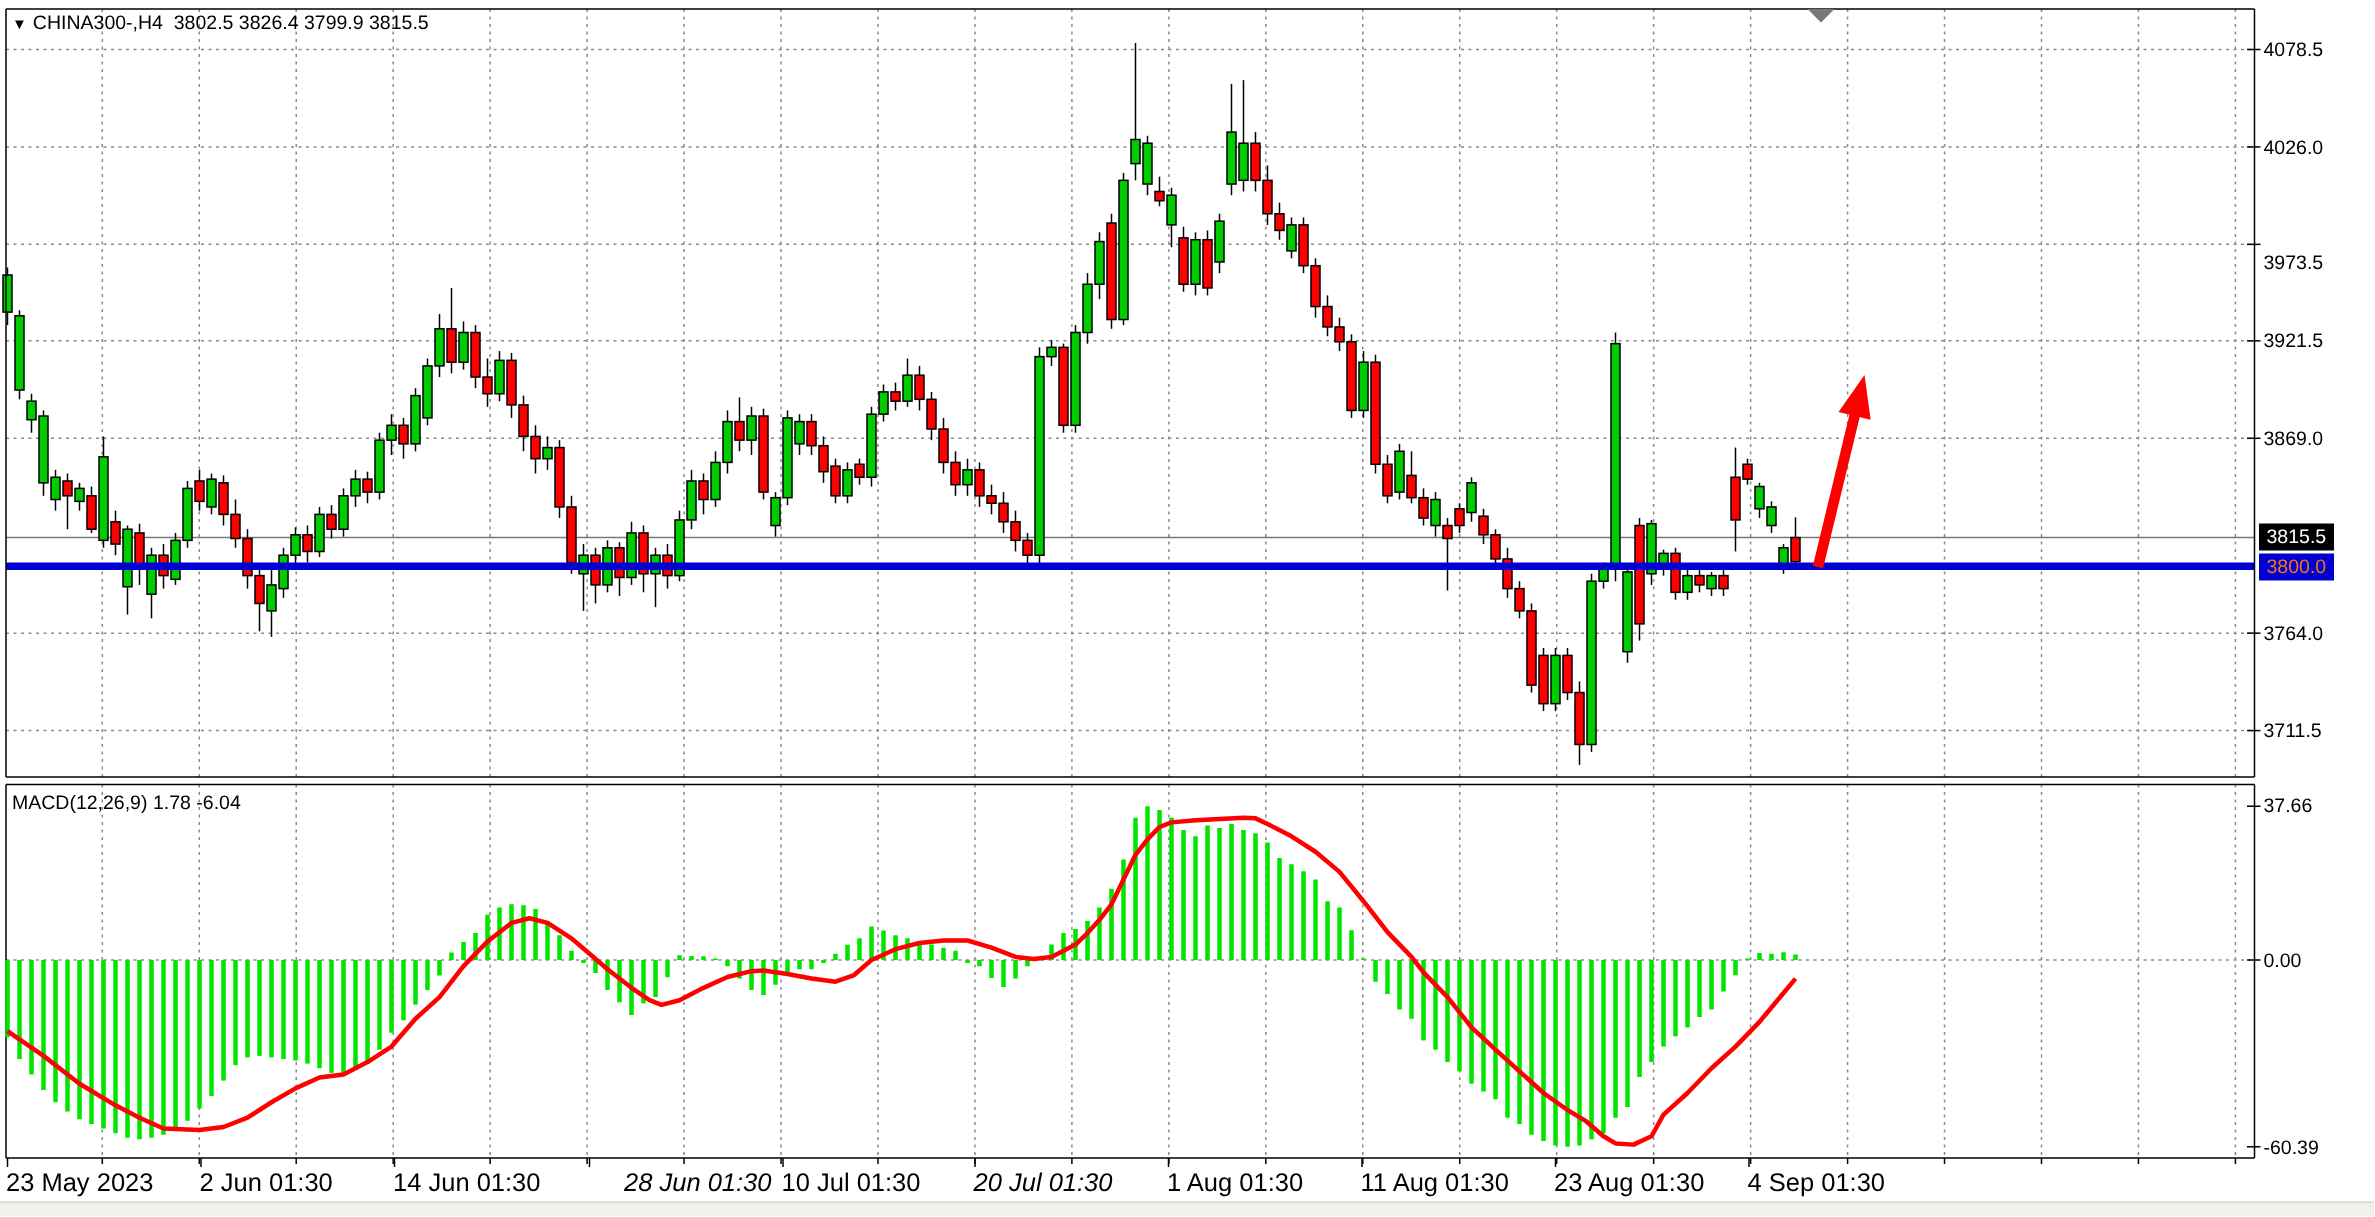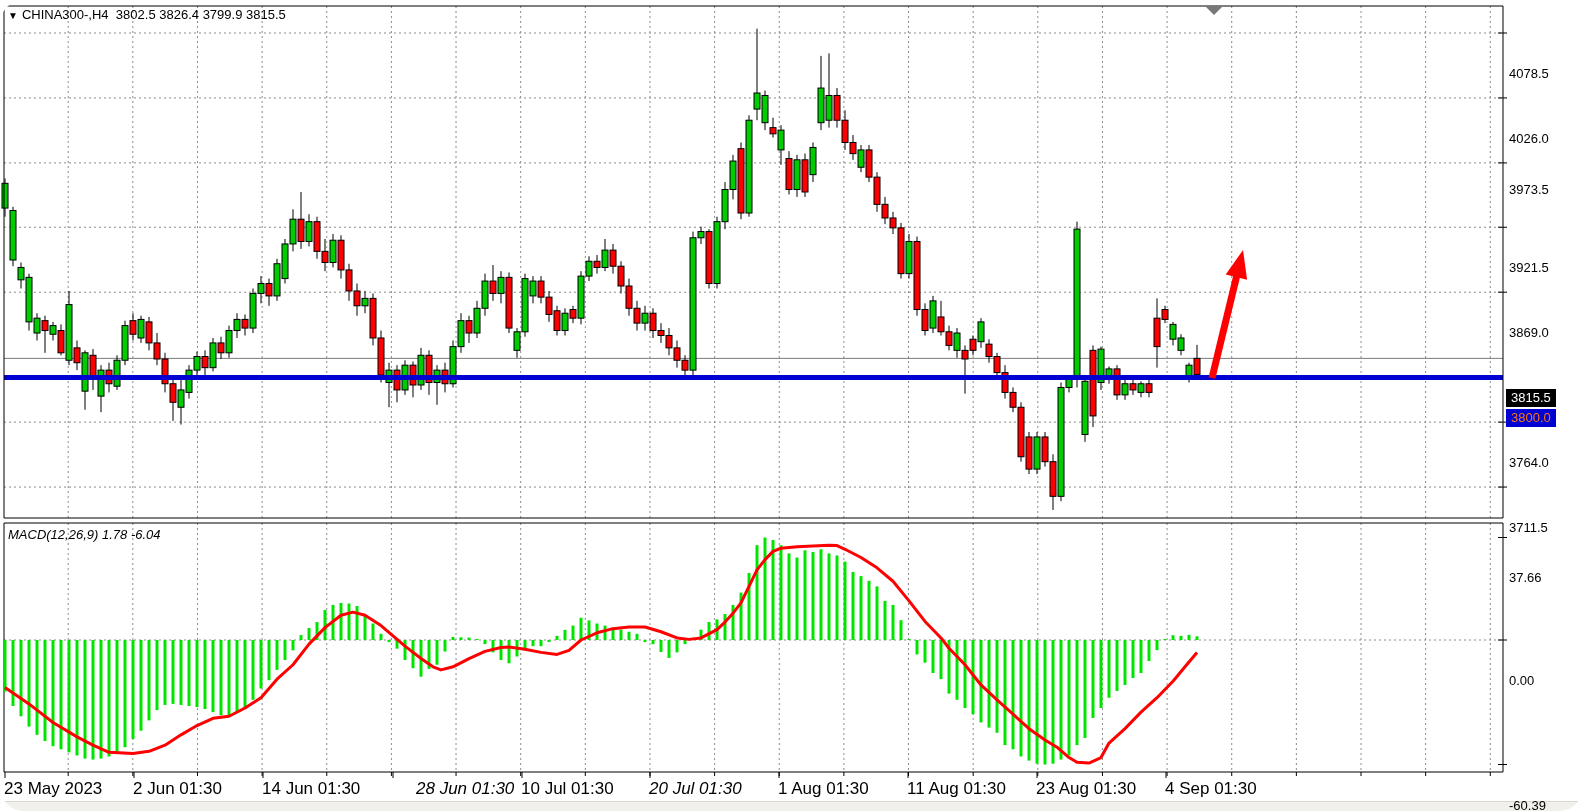--- a/index.html
+++ b/index.html
@@ -4,7 +4,7 @@
 <style>
   html,body{margin:0;padding:0;background:#ffffff;}
   .screen{position:relative;width:1583px;height:811px;background:#ffffff;overflow:hidden;
-          font-family:"Liberation Sans",sans-serif;color:#000;border-radius:24px;}
+          font-family:"Liberation Sans",sans-serif;color:#000;}
   .hdr{position:absolute;left:8px;top:7px;font-size:13px;white-space:pre;z-index:30;}
   .hdr .tri{font-size:10px;margin-right:4px;}
   .macd-hdr{position:absolute;left:8px;top:527px;font-size:13px;white-space:pre;z-index:30;font-style:italic;}

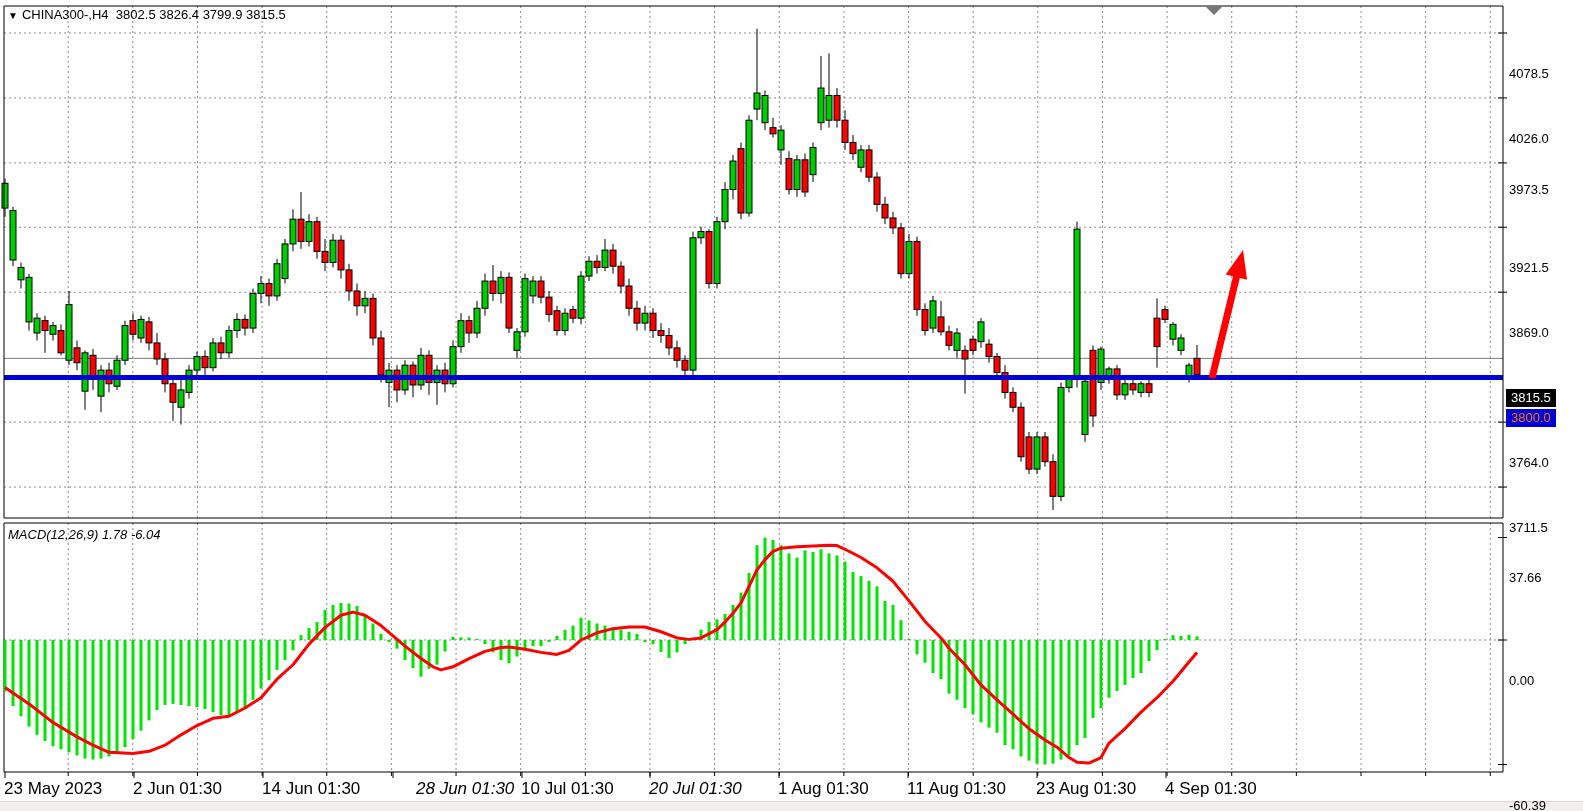--- a/index.html
+++ b/index.html
@@ -11,7 +11,7 @@
   svg{position:absolute;left:0;}
   #price-svg{top:0;}
   #macd-svg{top:520px;}
-  .plabels div{position:absolute;left:1509px;font-size:13px;transform:translateY(-50%);white-space:nowrap;z-index:25;margin-top:40px;}
+  .plabels div{position:absolute;left:1509px;font-size:13px;transform:translateY(-50%);white-space:nowrap;z-index:25;}
   .plabels .hl{left:1506px;padding:1px 5px 2px 5px;color:#fff;transform:translateY(-50%);}
   .tlabels div{position:absolute;top:779px;font-size:17px;white-space:nowrap;z-index:25;}
   .marker{position:absolute;width:0;height:0;border-left:9px solid transparent;border-right:9px solid transparent;z-index:40;}

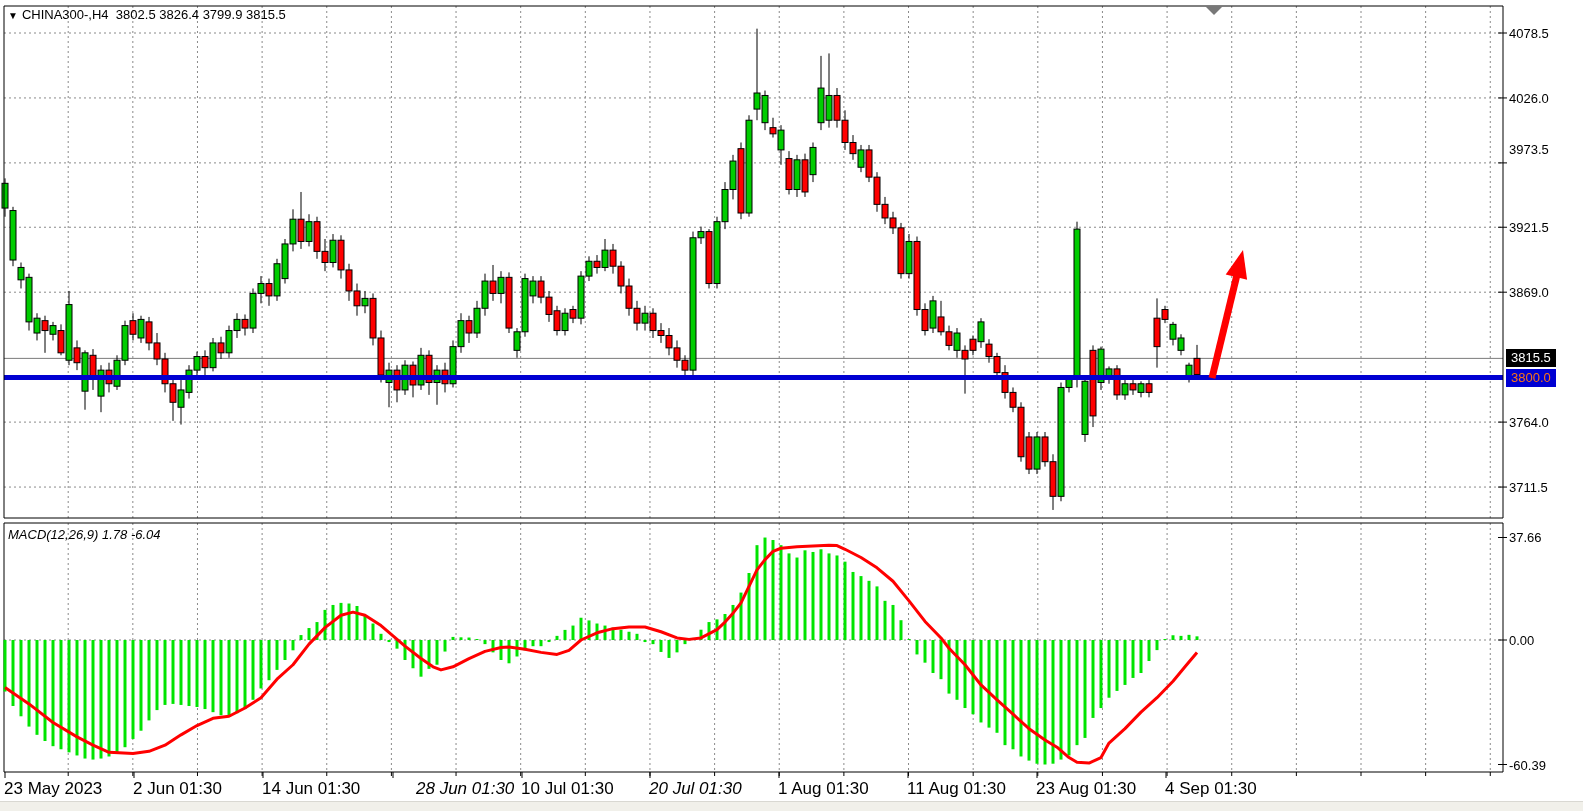--- a/index.html
+++ b/index.html
@@ -610,7 +610,7 @@
   <div class="plabels" id="plabels">
       <div style="top: 33px;">4078.5</div>
       <div style="top: 97.953px;">4026.0</div>
-      <div style="top: 149px;">3973.5</div>
+      <div style="top: 175px;">3973.5</div>
       <div style="top: 227.24px;">3921.5</div>
       <div style="top: 292.193px;">3869.0</div>
       <div style="top: 422.099px;">3764.0</div>

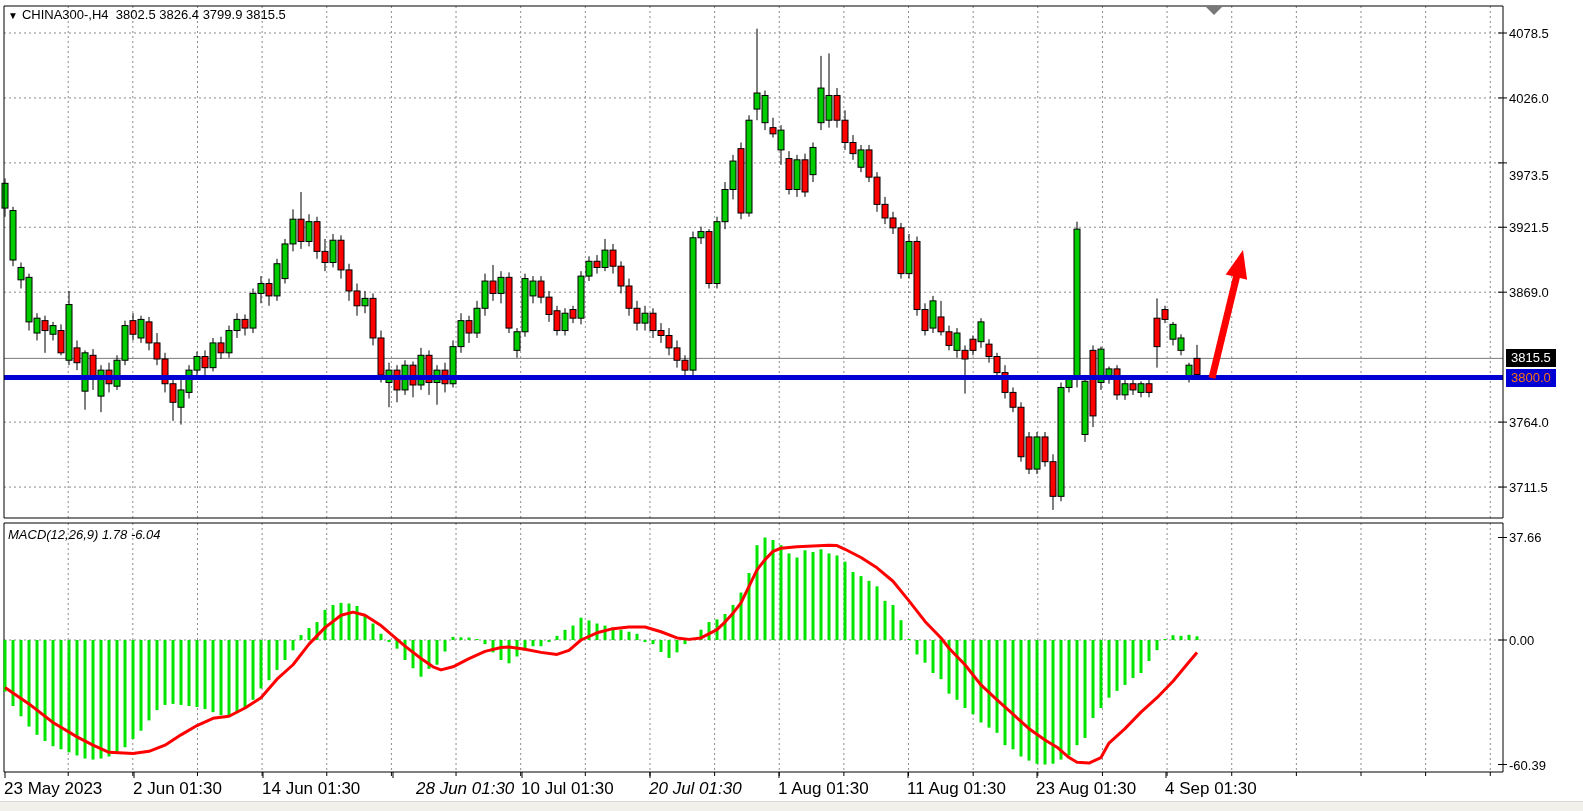--- a/index.html
+++ b/index.html
@@ -7,7 +7,7 @@
           font-family:"Liberation Sans",sans-serif;color:#000;}
   .hdr{position:absolute;left:8px;top:7px;font-size:13px;white-space:pre;z-index:30;}
   .hdr .tri{font-size:10px;margin-right:4px;}
-  .macd-hdr{position:absolute;left:8px;top:527px;font-size:13px;white-space:pre;z-index:30;font-style:italic;}
+  .macd-hdr{position:absolute;left:8px;top:527px;font-size:13px;white-space:pre;z-index:30;}
   svg{position:absolute;left:0;}
   #price-svg{top:0;}
   #macd-svg{top:520px;}

